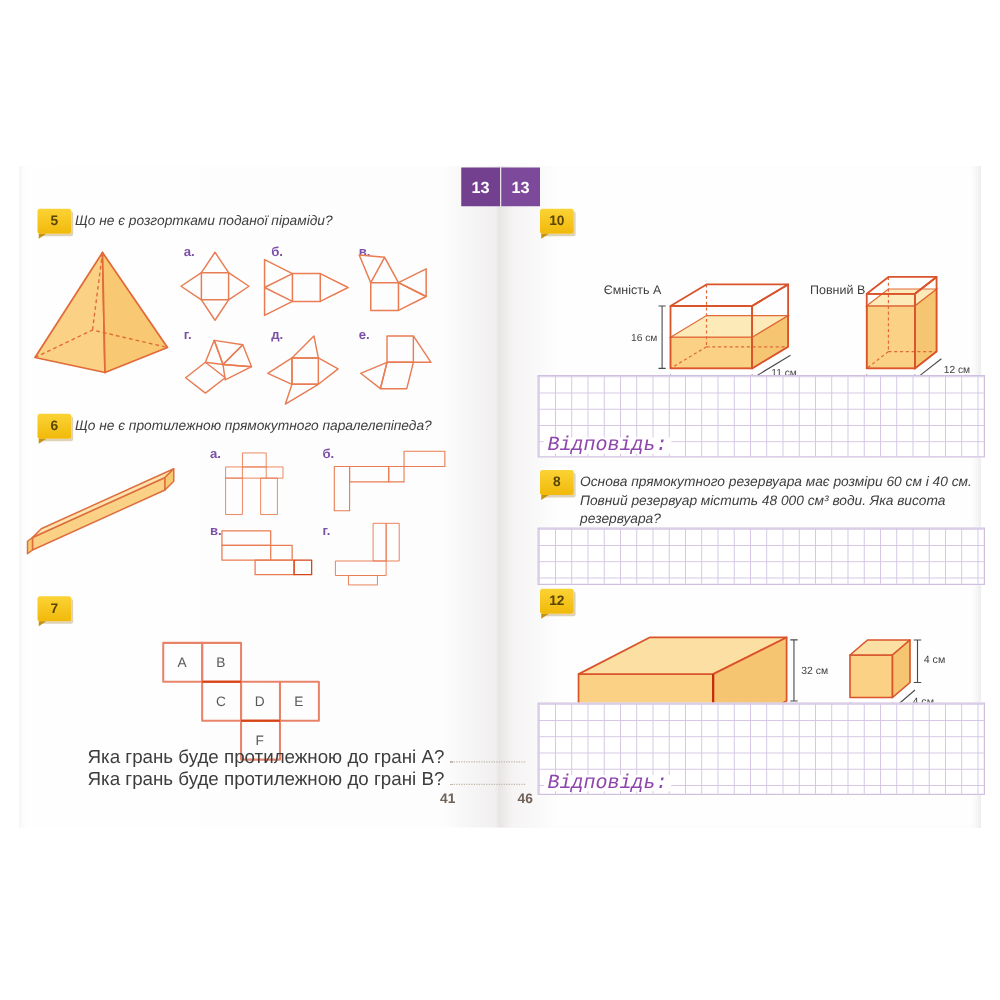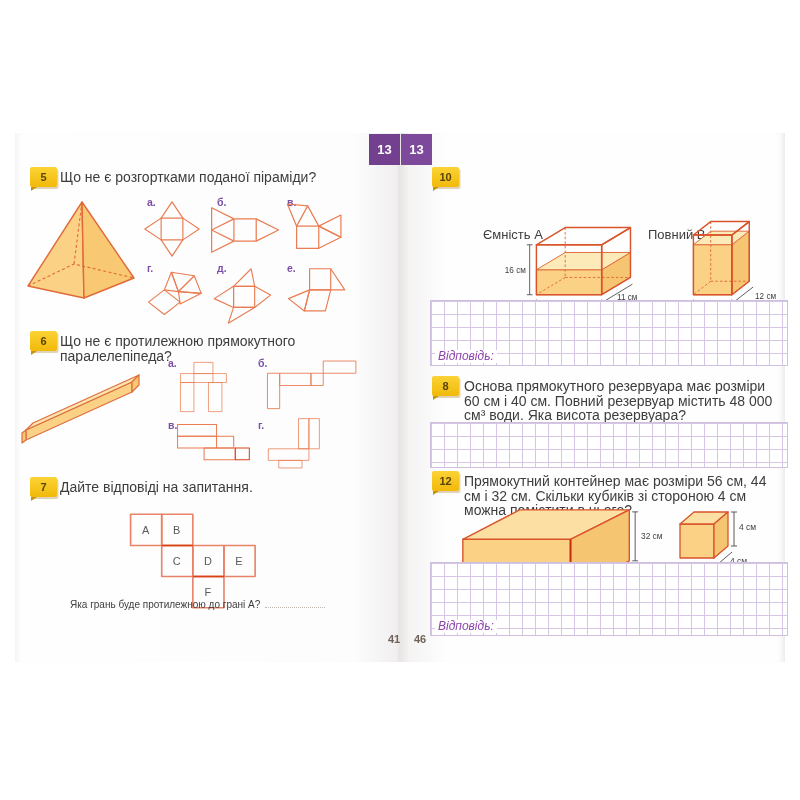--- a/index.html
+++ b/index.html
@@ -20,7 +20,7 @@
          box-shadow:1.5px 2px 0 rgba(140,100,0,.28);}
   .badge::after{content:"";position:absolute;left:1px;bottom:-4px;
          border-top:4px solid #c8920a;border-right:6px solid transparent;}
-  .q{position:absolute;font-size:14px;line-height:14.5px;color:#3d3d3d;}
+  .q{position:absolute;font-size:11px;line-height:14.5px;color:#3d3d3d;font-style:italic;}
   .optletter{position:absolute;font-size:10.5px;font-weight:bold;color:#7b4fa6;}
   .opt-inline{font-weight:bold;color:#7b4fa6;}
   .figlabel{position:absolute;font-size:13px;color:#3d3d3d;}

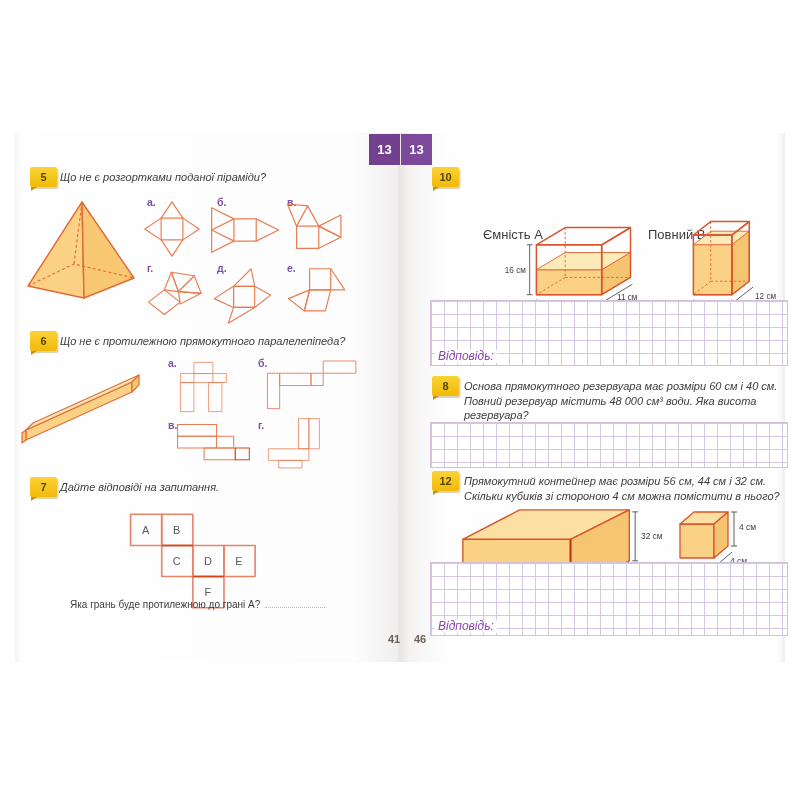--- a/index.html
+++ b/index.html
@@ -23,7 +23,7 @@
   .q{position:absolute;font-size:11px;line-height:14.5px;color:#3d3d3d;font-style:italic;}
   .optletter{position:absolute;font-size:10.5px;font-weight:bold;color:#7b4fa6;}
   .opt-inline{font-weight:bold;color:#7b4fa6;}
-  .figlabel{position:absolute;font-size:13px;color:#3d3d3d;}
+  .figlabel{position:absolute;font-size:10px;color:#3d3d3d;}
   .q7line{position:absolute;font-size:10px;color:#3d3d3d;}
   .dots{display:inline-block;width:60px;height:10px;border-bottom:1.6px dotted #c2b8ae;margin-left:5px;}
   .grid{position:absolute;background-color:#fff;border:1px solid #cfc0e0;

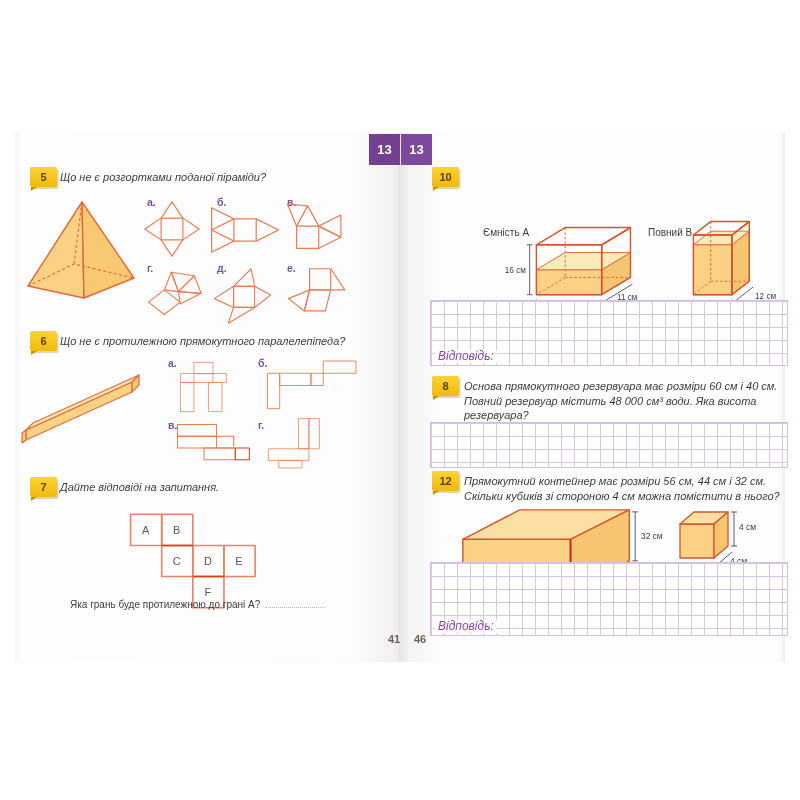--- a/index.html
+++ b/index.html
@@ -30,8 +30,8 @@
         background-image:linear-gradient(to right,#d4c6e4 1px,transparent 1px),
                          linear-gradient(to bottom,#d4c6e4 1px,transparent 1px);
         background-size:13px 13px;}
-  .answer{position:absolute;left:4px;bottom:2px;font-family:Liberation Sans, sans-serif;
-          font-style:italic;font-size:12px;color:#8e44ad;background:#fff;padding:0 3px;line-height:13px;}
+  .answer{position:absolute;left:4px;bottom:2px;font-family:Liberation Mono, monospace;
+          font-style:italic;font-size:16px;color:#8e44ad;background:#fff;padding:0 3px;line-height:13px;}
   .pagenum{position:absolute;top:633px;font-size:11px;font-weight:bold;color:#6e625a;}
   svg{position:absolute;overflow:visible;}
   .net path,.net rect{fill:none;stroke:#e97c52;stroke-width:1.3;stroke-linejoin:round;}

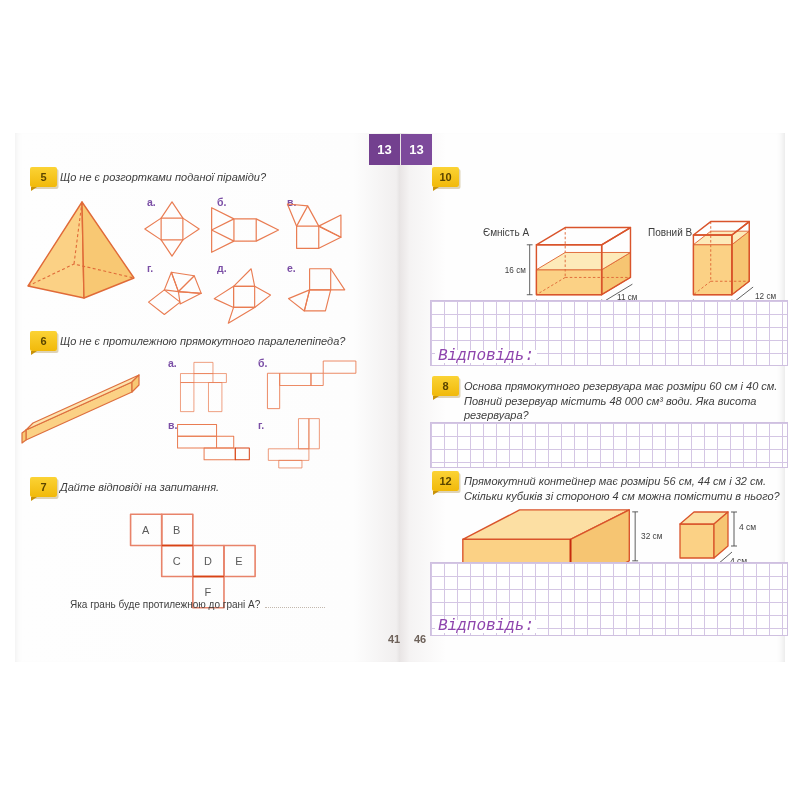--- a/index.html
+++ b/index.html
@@ -158,7 +158,6 @@
   </svg>
 
   <div class="badge" style="left:30px;top:477px">7</div>
-  <div class="q" style="left:60px;top:480px;width:320px">Дайте відповіді на запитання.</div>
 
   <svg style="left:128px;top:512px" width="132" height="98" viewBox="0 0 114 85">
     <g fill="none" stroke="#e8836a" stroke-width="1.4" stroke-linejoin="round">

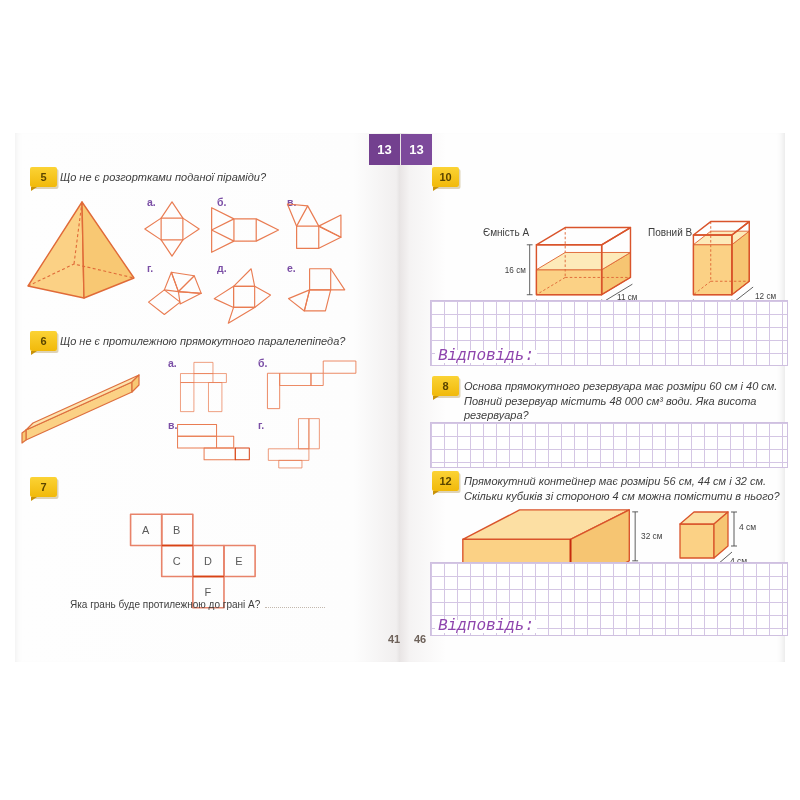--- a/index.html
+++ b/index.html
@@ -228,7 +228,6 @@
   <div class="grid" style="left:430px;top:422px;width:356px;height:44px"></div>
 
   <div class="badge" style="left:432px;top:471px">12</div>
-  <div class="q" style="left:464px;top:474px;width:318px">Прямокутний контейнер має розміри 56 см, 44 см і 32 см. Скільки кубиків зі стороною 4 см можна помістити в нього?</div>
 
   <svg style="left:455px;top:498px" width="235" height="110" viewBox="0 0 240 112">
     <path d="M8,42 H118 V94 H8 Z" fill="#fbd185" stroke="#d9542b" stroke-width="1.4" stroke-linejoin="round"></path>

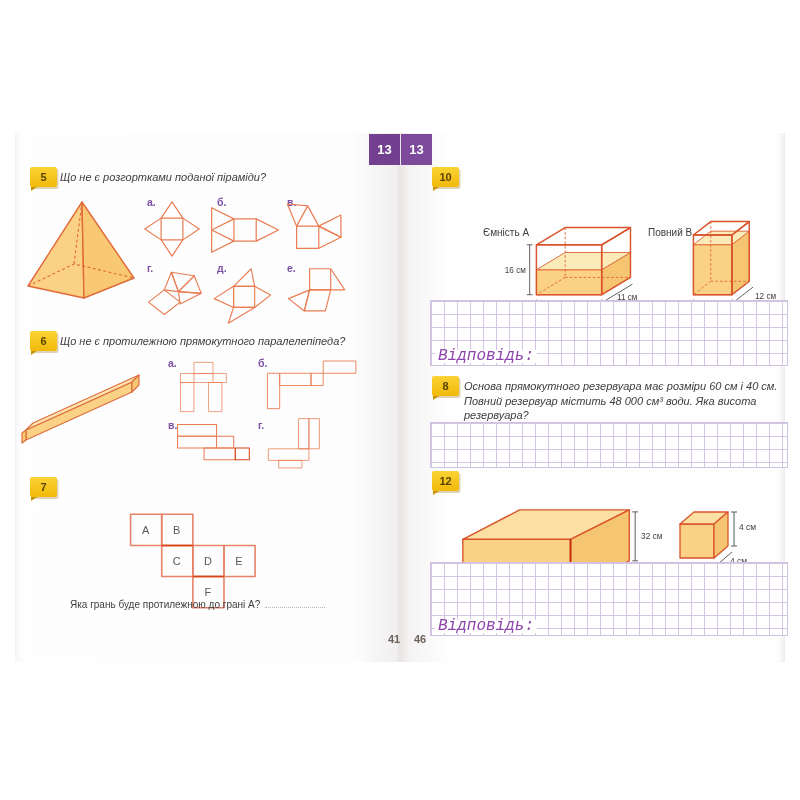--- a/index.html
+++ b/index.html
@@ -24,7 +24,7 @@
   .optletter{position:absolute;font-size:10.5px;font-weight:bold;color:#7b4fa6;}
   .opt-inline{font-weight:bold;color:#7b4fa6;}
   .figlabel{position:absolute;font-size:10px;color:#3d3d3d;}
-  .q7line{position:absolute;font-size:10px;color:#3d3d3d;}
+  .q7line{position:absolute;font-size:15px;color:#3d3d3d;}
   .dots{display:inline-block;width:60px;height:10px;border-bottom:1.6px dotted #c2b8ae;margin-left:5px;}
   .grid{position:absolute;background-color:#fff;border:1px solid #cfc0e0;
         background-image:linear-gradient(to right,#d4c6e4 1px,transparent 1px),

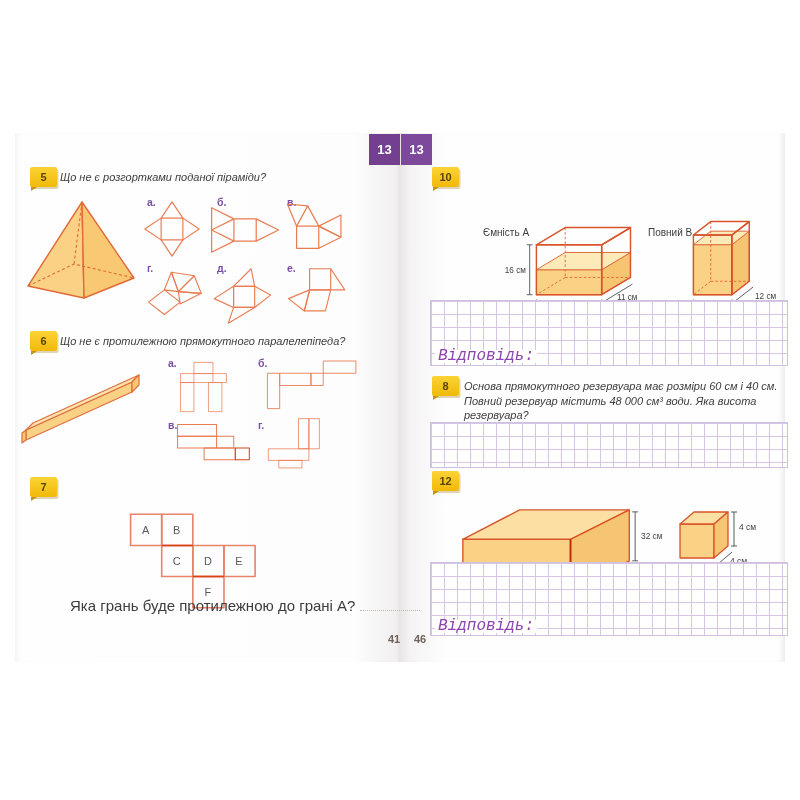--- a/index.html
+++ b/index.html
@@ -180,6 +180,9 @@
   <div class="q7line" style="left:70px;top:597px">
     <span>Яка грань буде протилежною до грані А?</span><span class="dots"></span>
   </div>
+  <div class="q7line" style="left:70px;top:615px">
+    <span>Яка грань буде протилежною до грані В?</span><span class="dots"></span>
+  </div>
 
   <div class="pagenum" style="left:388px">41</div>
 

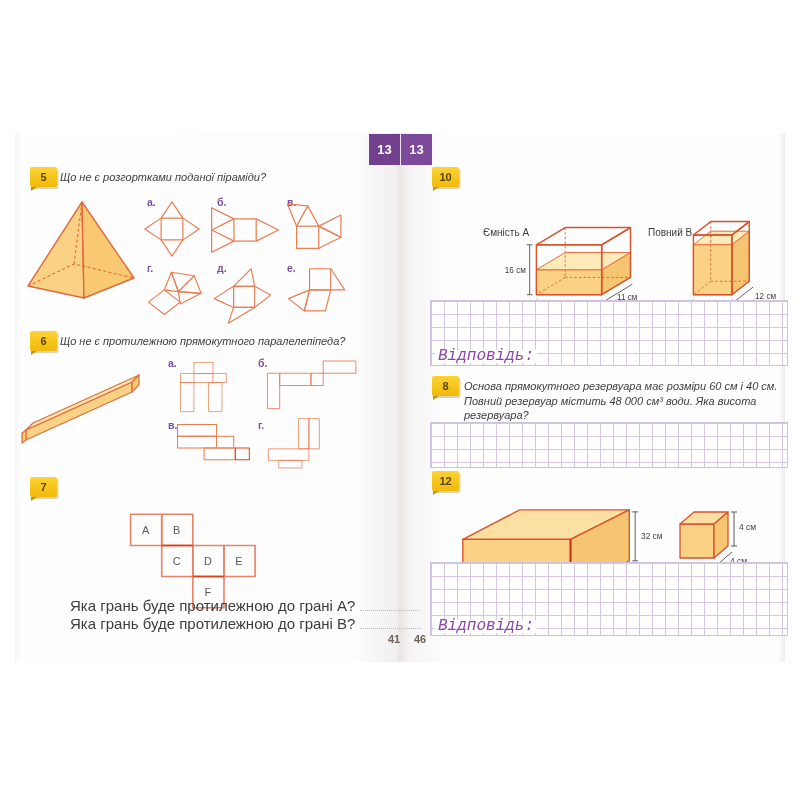--- a/index.html
+++ b/index.html
@@ -184,7 +184,7 @@
     <span>Яка грань буде протилежною до грані В?</span><span class="dots"></span>
   </div>
 
-  <div class="pagenum" style="left:388px">41</div>
+  <div class="pagenum" style="left:352px">41</div>
 
   <div class="badge" style="left:432px;top:167px">10</div>
 

